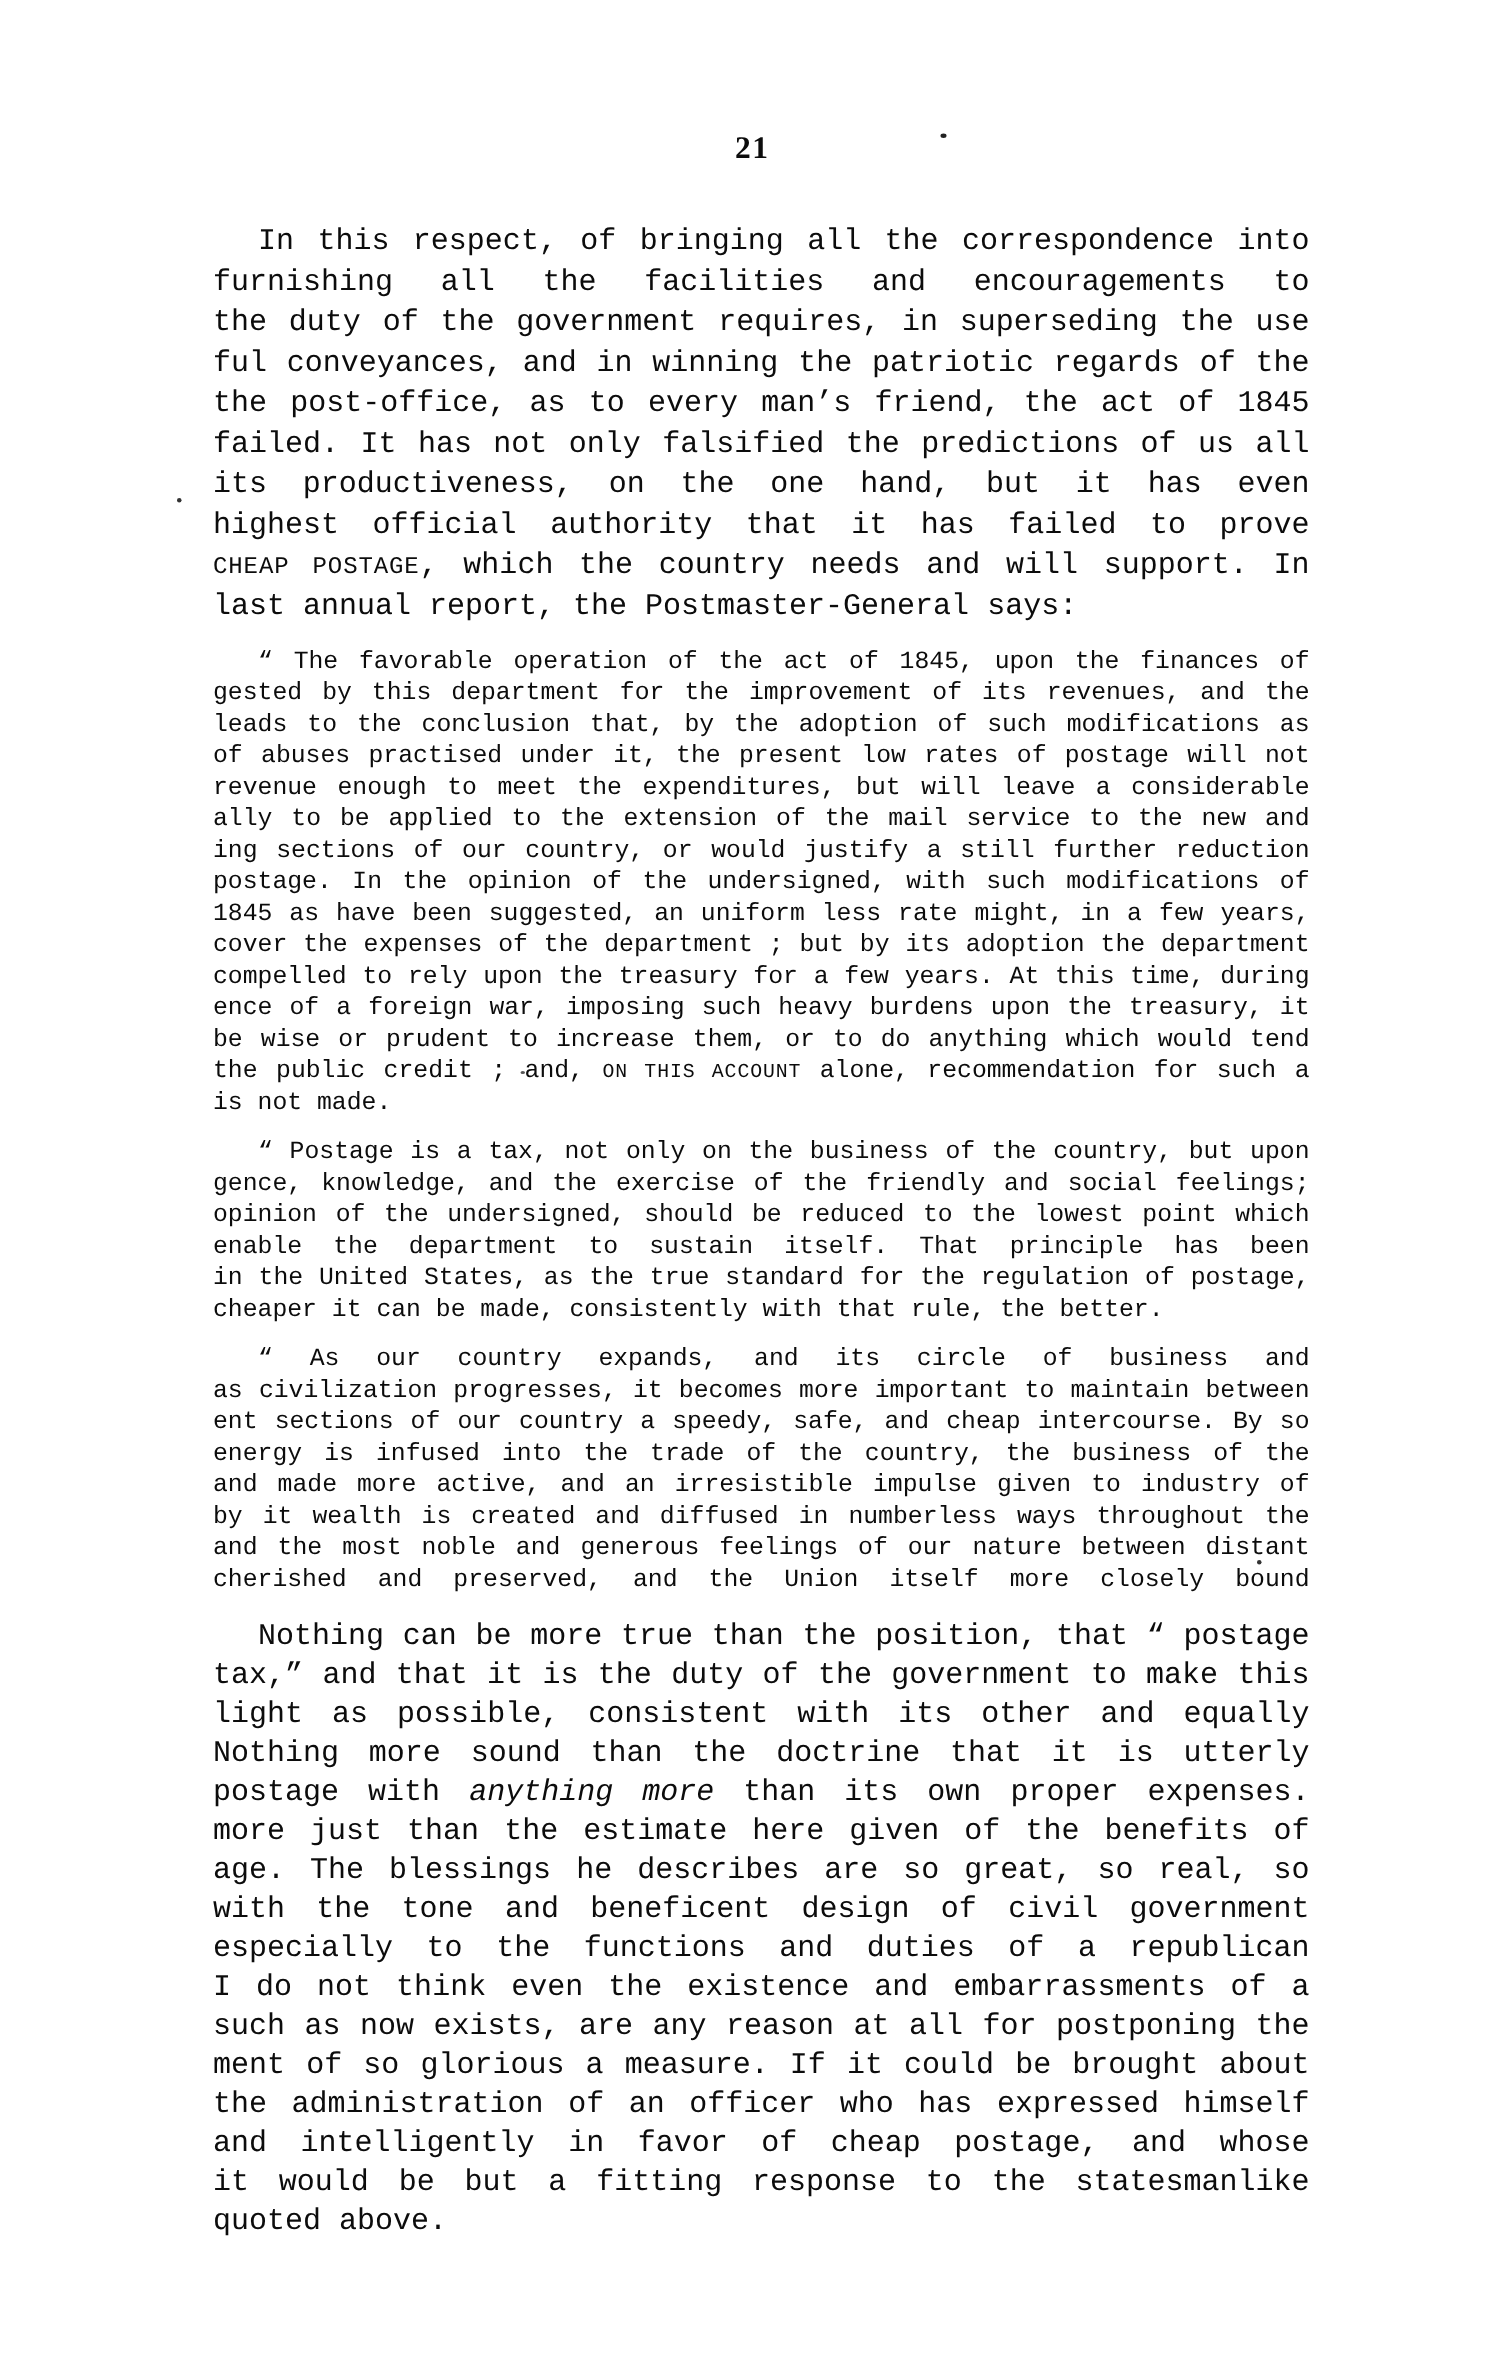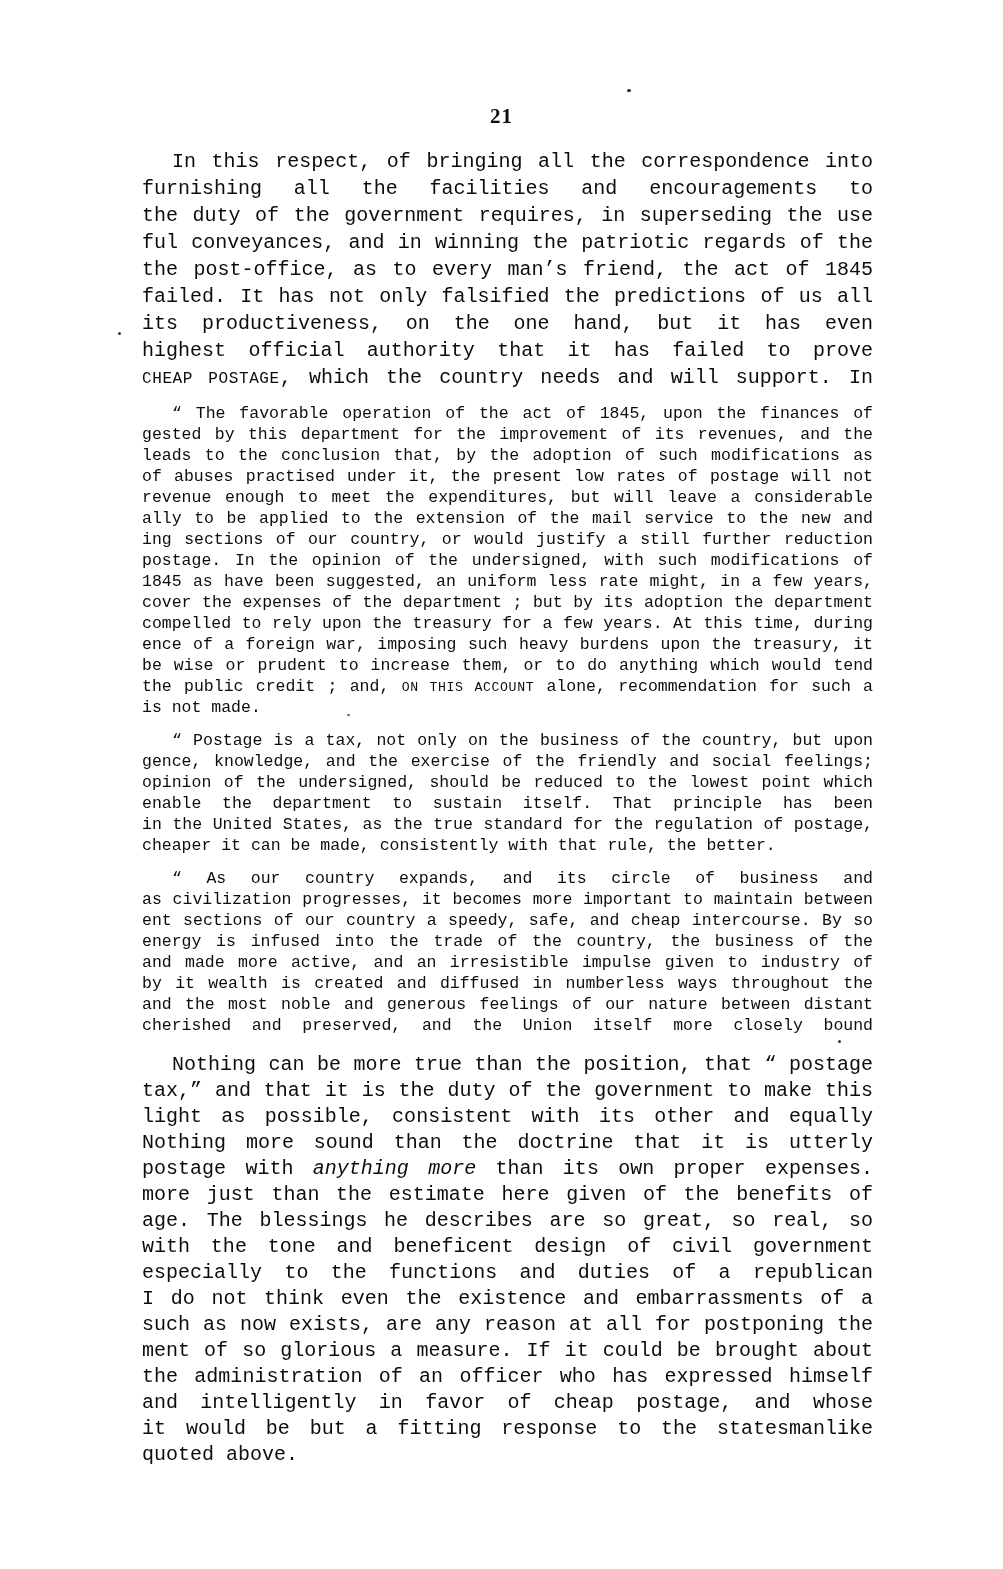--- a/index.html
+++ b/index.html
@@ -18,7 +18,7 @@
   }
   .page-number {
     position: absolute;
-    top: 104px;
+    top: 86px;
     left: 0;
     width: 1003px;
     text-align: center;

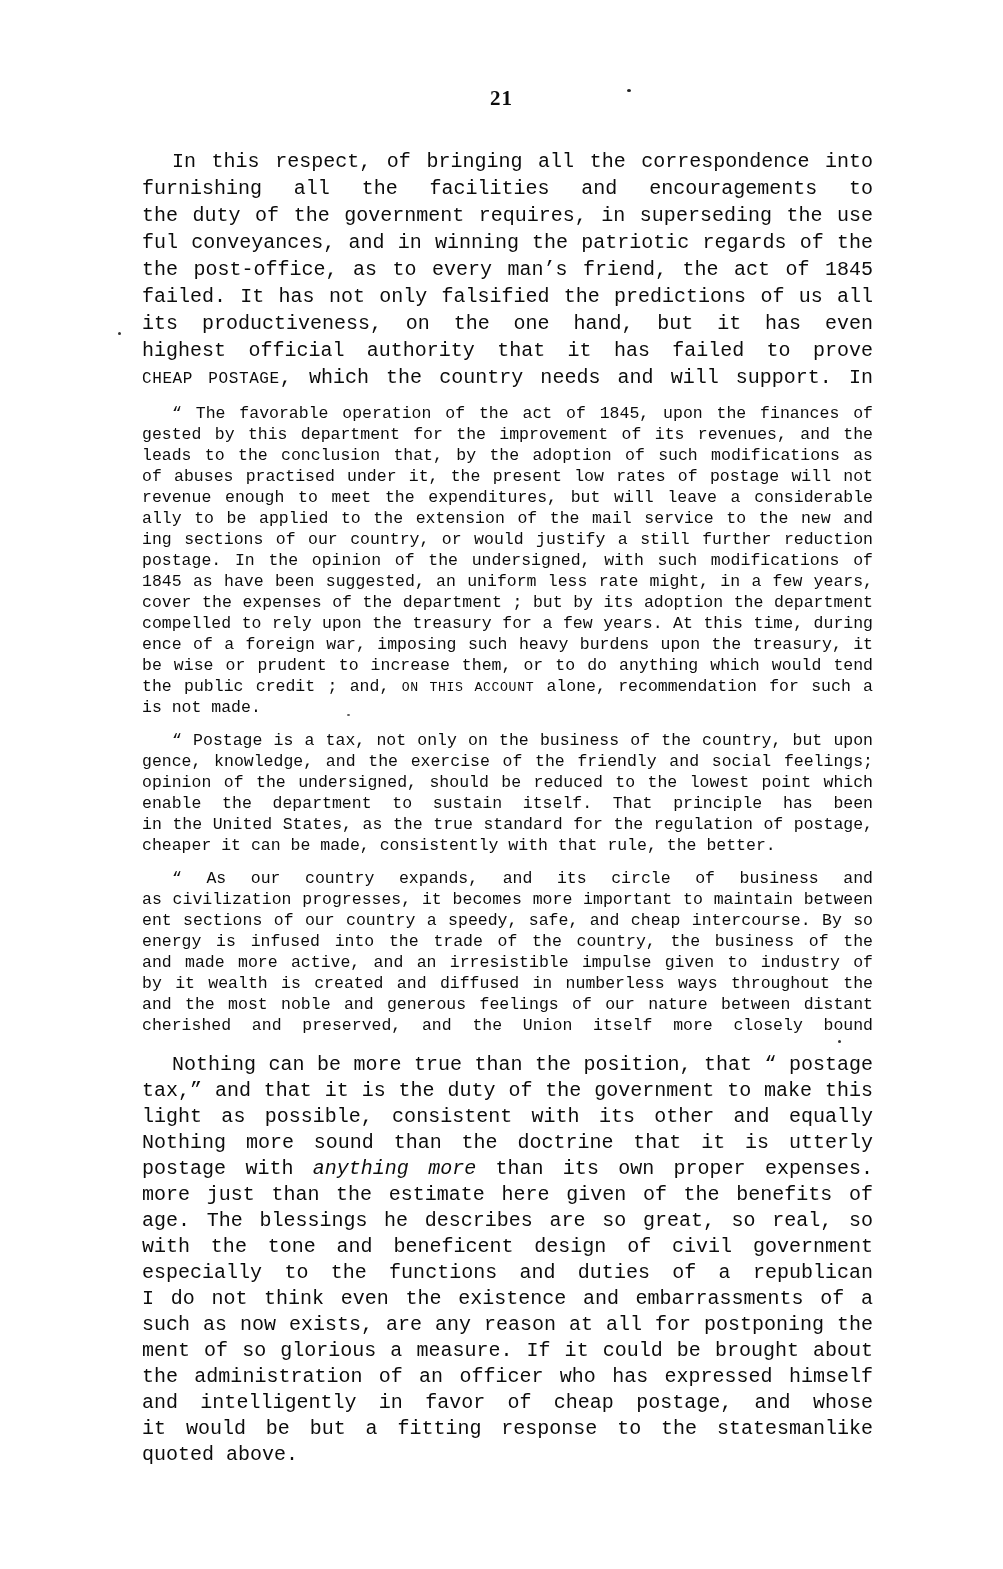--- a/index.html
+++ b/index.html
@@ -89,6 +89,7 @@
       <div class="line"><span>its productiveness, on the one hand, but it has even convinced the</span></div>
       <div class="line"><span>highest official authority that it has failed to prove itself to be </span><span class="italic">the</span></div>
       <div class="line"><span class="caps">CHEAP POSTAGE</span><span>, which the country needs and will support.  In his</span></div>
+      <div class="line last"><span>last annual report, the Postmaster-General says:</span></div>
     </div>
     <div class="para quote quote-start">
       <div class="line first ind"><span>“ The favorable operation of the act of 1845, upon the finances of this department,</span></div>

